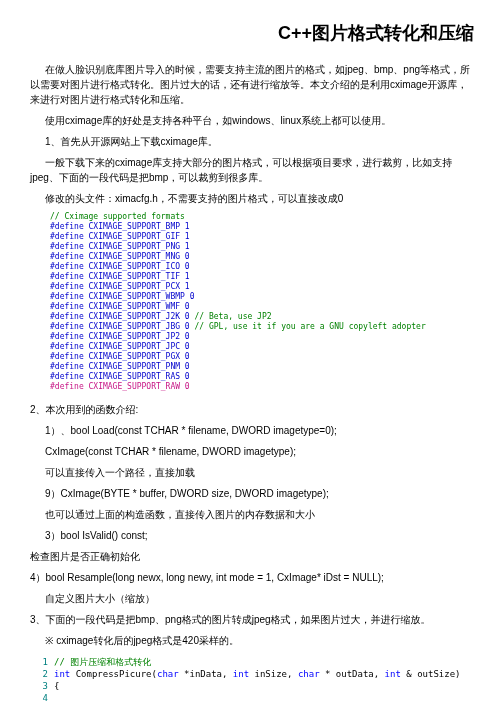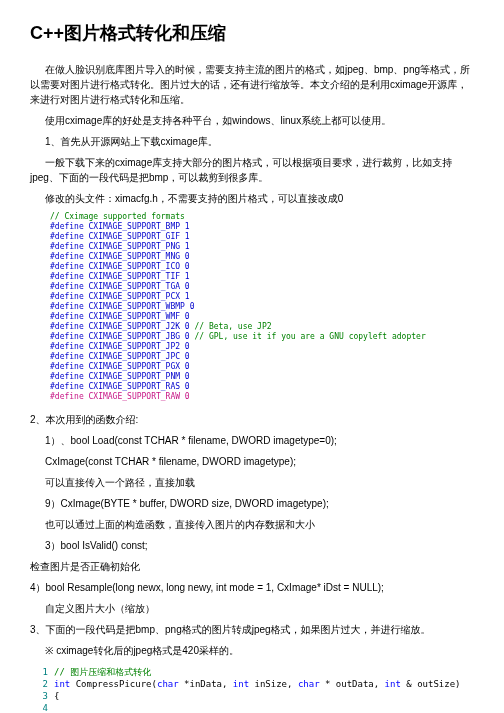--- a/index.html
+++ b/index.html
@@ -13,7 +13,7 @@
     line-height: 1.5;
   }
   h1 {
-    text-align: left;
+    text-align: right;
     font-size: 18px;
     font-weight: bold;
     margin: 0 0 15px 0;

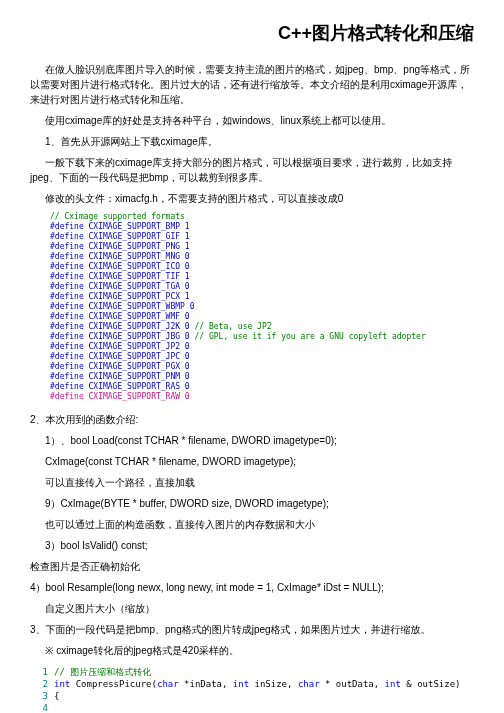--- a/index.html
+++ b/index.html
@@ -74,7 +74,6 @@
     <div><span class="d-blue">#define CXIMAGE_SUPPORT_MNG 0</span></div>
     <div><span class="d-blue">#define CXIMAGE_SUPPORT_ICO 0</span></div>
     <div><span class="d-blue">#define CXIMAGE_SUPPORT_TIF 1</span></div>
-    <div><span class="d-blue">#define CXIMAGE_SUPPORT_TGA 0</span></div>
     <div><span class="d-blue">#define CXIMAGE_SUPPORT_PCX 1</span></div>
     <div><span class="d-blue">#define CXIMAGE_SUPPORT_WBMP 0</span></div>
     <div><span class="d-blue">#define CXIMAGE_SUPPORT_WMF 0</span></div>

